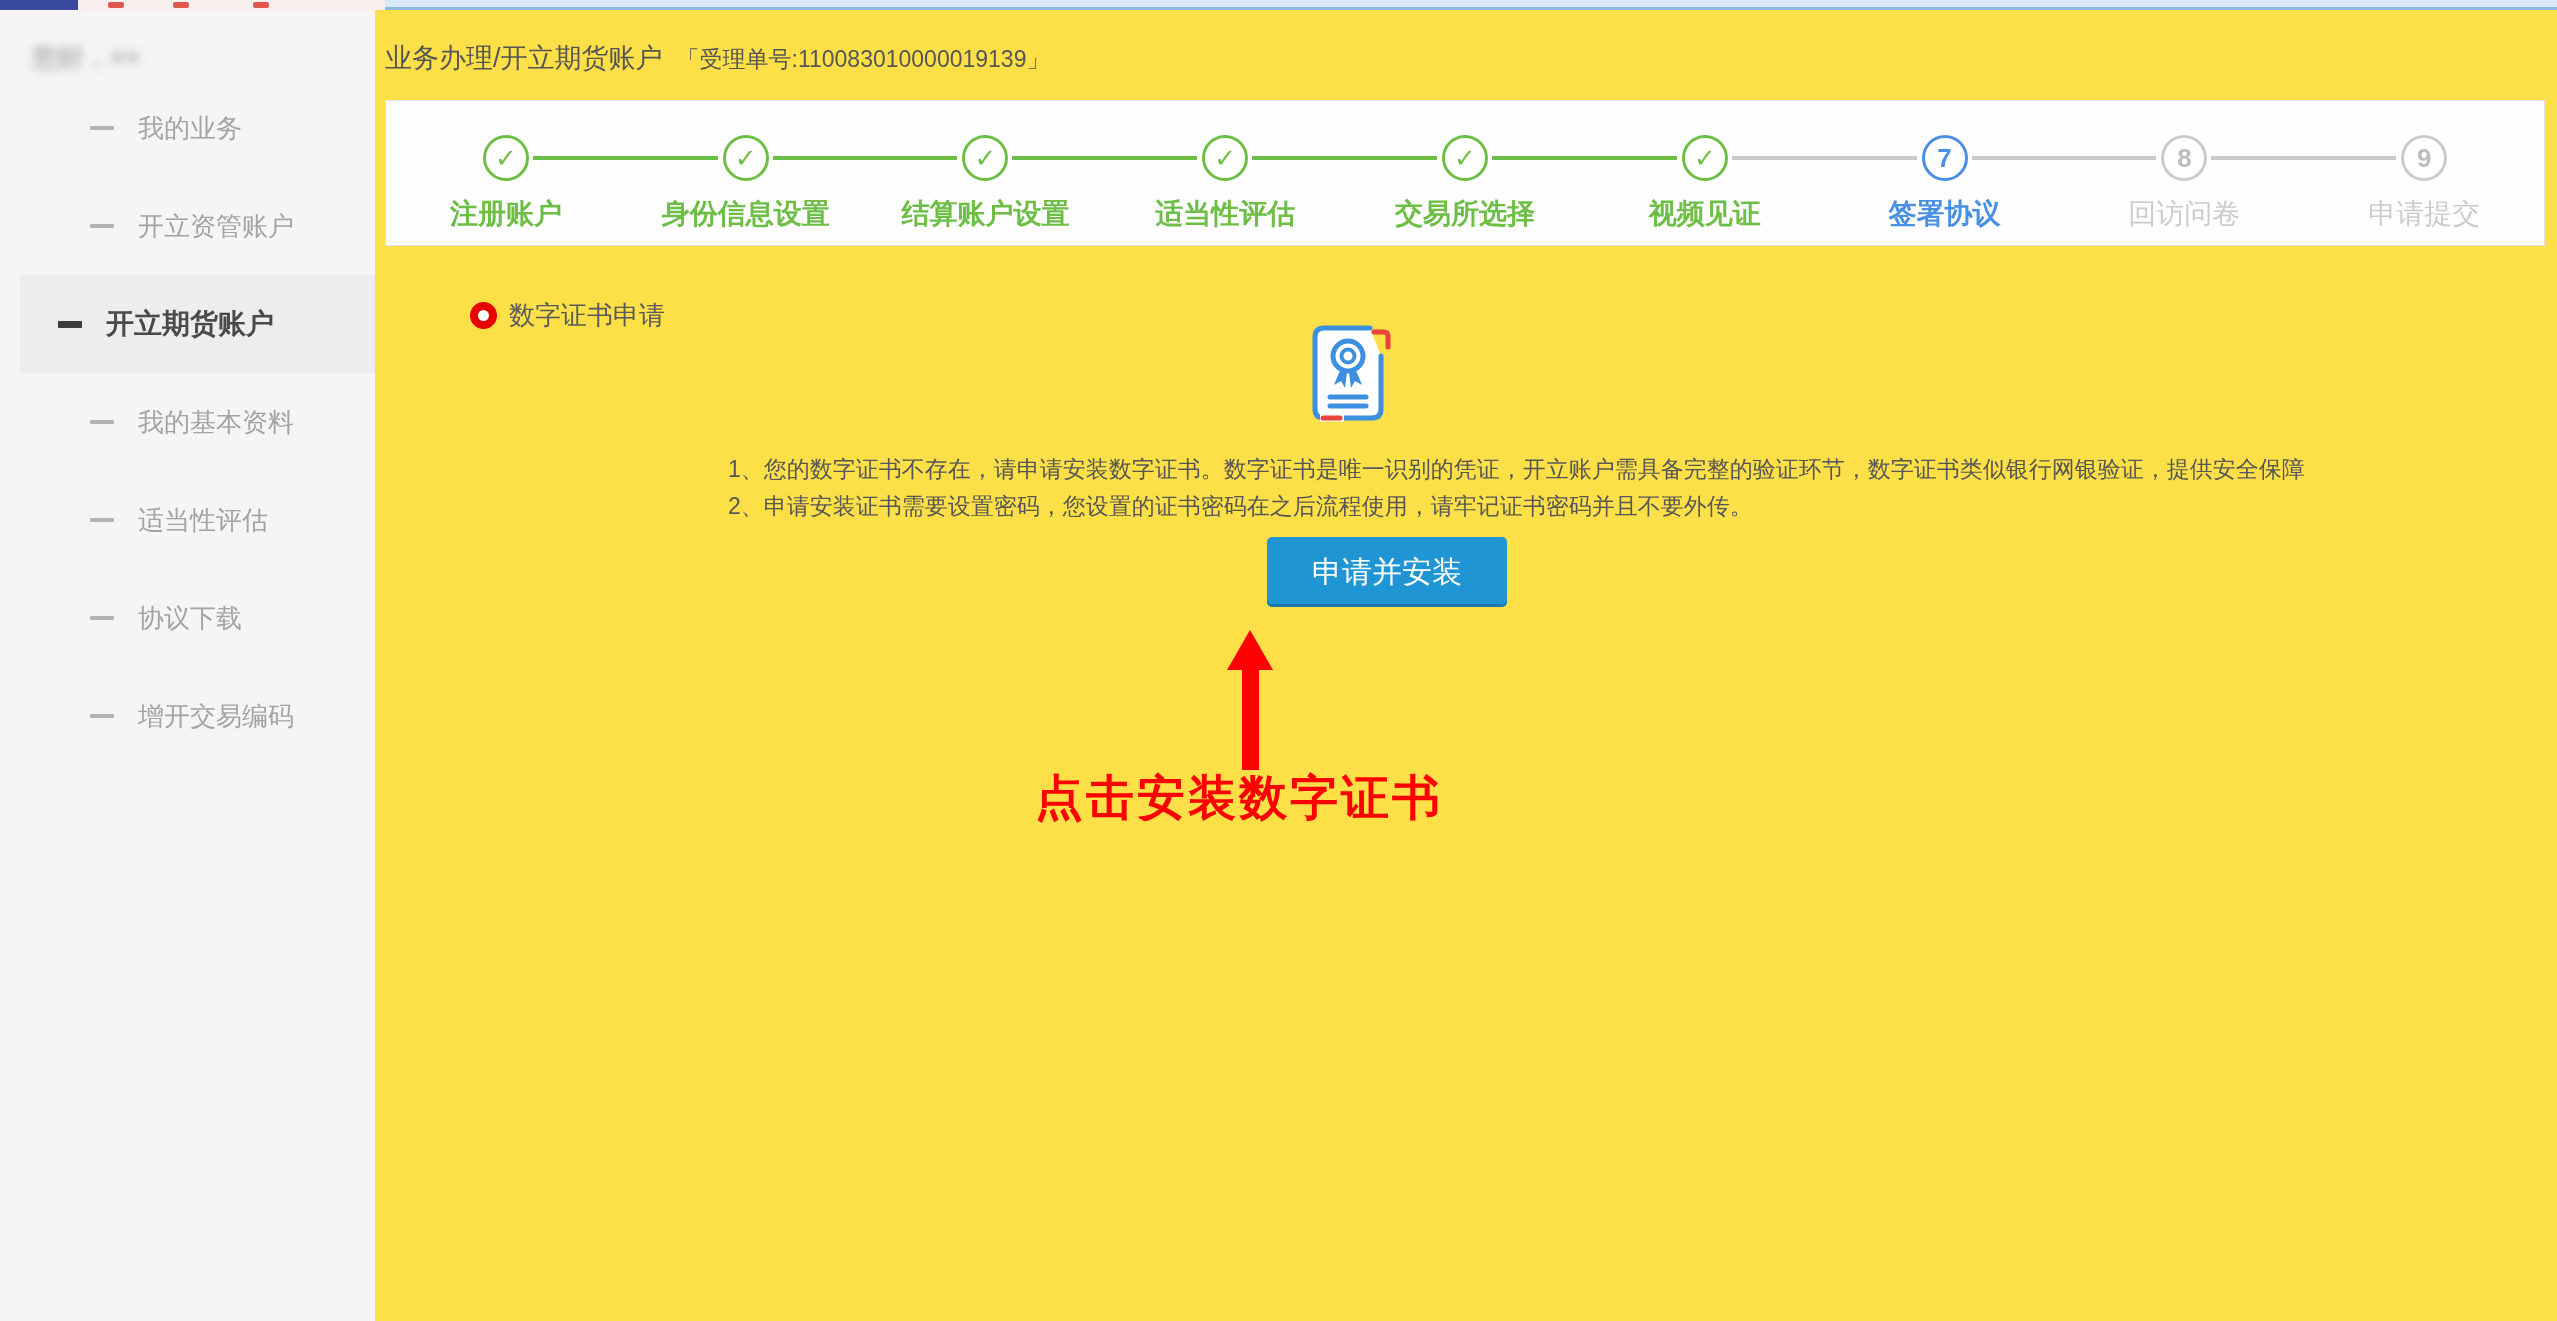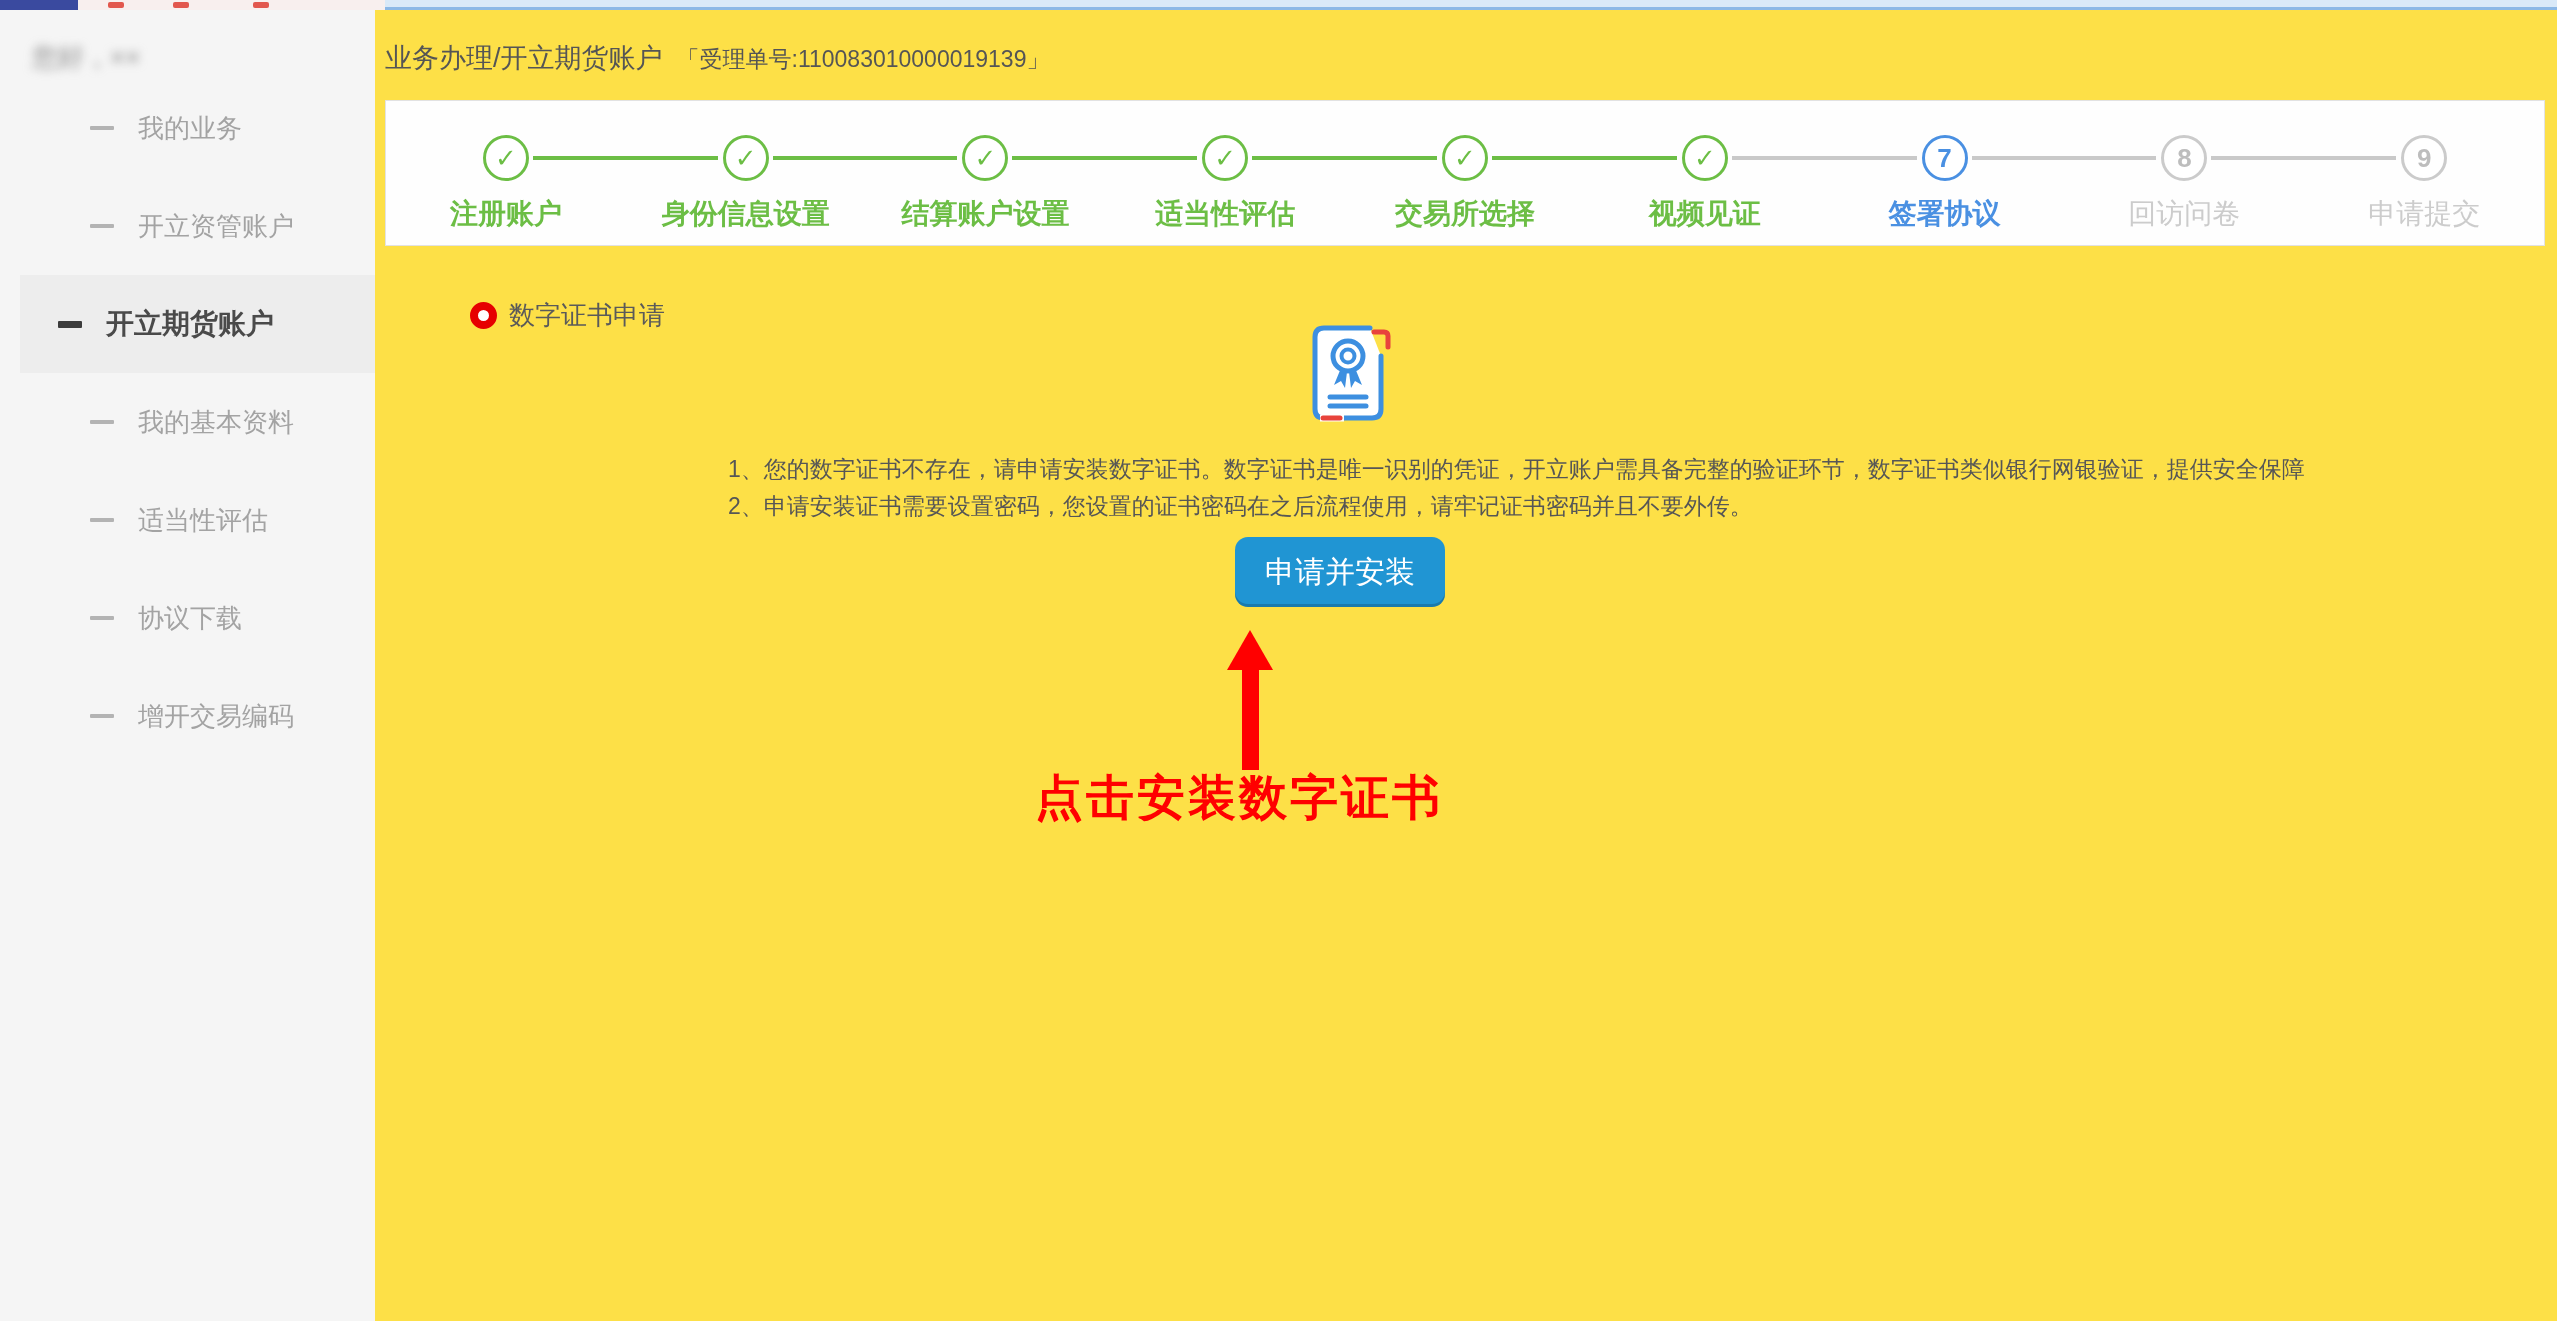--- a/index.html
+++ b/index.html
@@ -59,8 +59,8 @@
   
   .cert-icon{position:absolute;top:313px;left:933px;}
   .instructions{position:absolute;top:441px;left:353px;font-size:23px;color:#565656;line-height:37px;white-space:nowrap;}
-  .install-btn{position:absolute;top:527px;left:860px;width:210px;height:70px;
-               background:var(--button-blue);color:#fff;font-size:30px;border:none;border-radius:13px;
+  .install-btn{position:absolute;top:527px;left:892px;width:240px;height:70px;
+               background:var(--button-blue);color:#fff;font-size:30px;border:none;border-radius:5px;
                font-family:inherit;cursor:pointer;box-shadow:inset 0 -3px 0 rgba(0,0,0,.18);}
   .arrow{position:absolute;left:852px;top:620px;width:46px;}
   .arrow-head{width:0;height:0;border-left:23px solid transparent;border-right:23px solid transparent;

